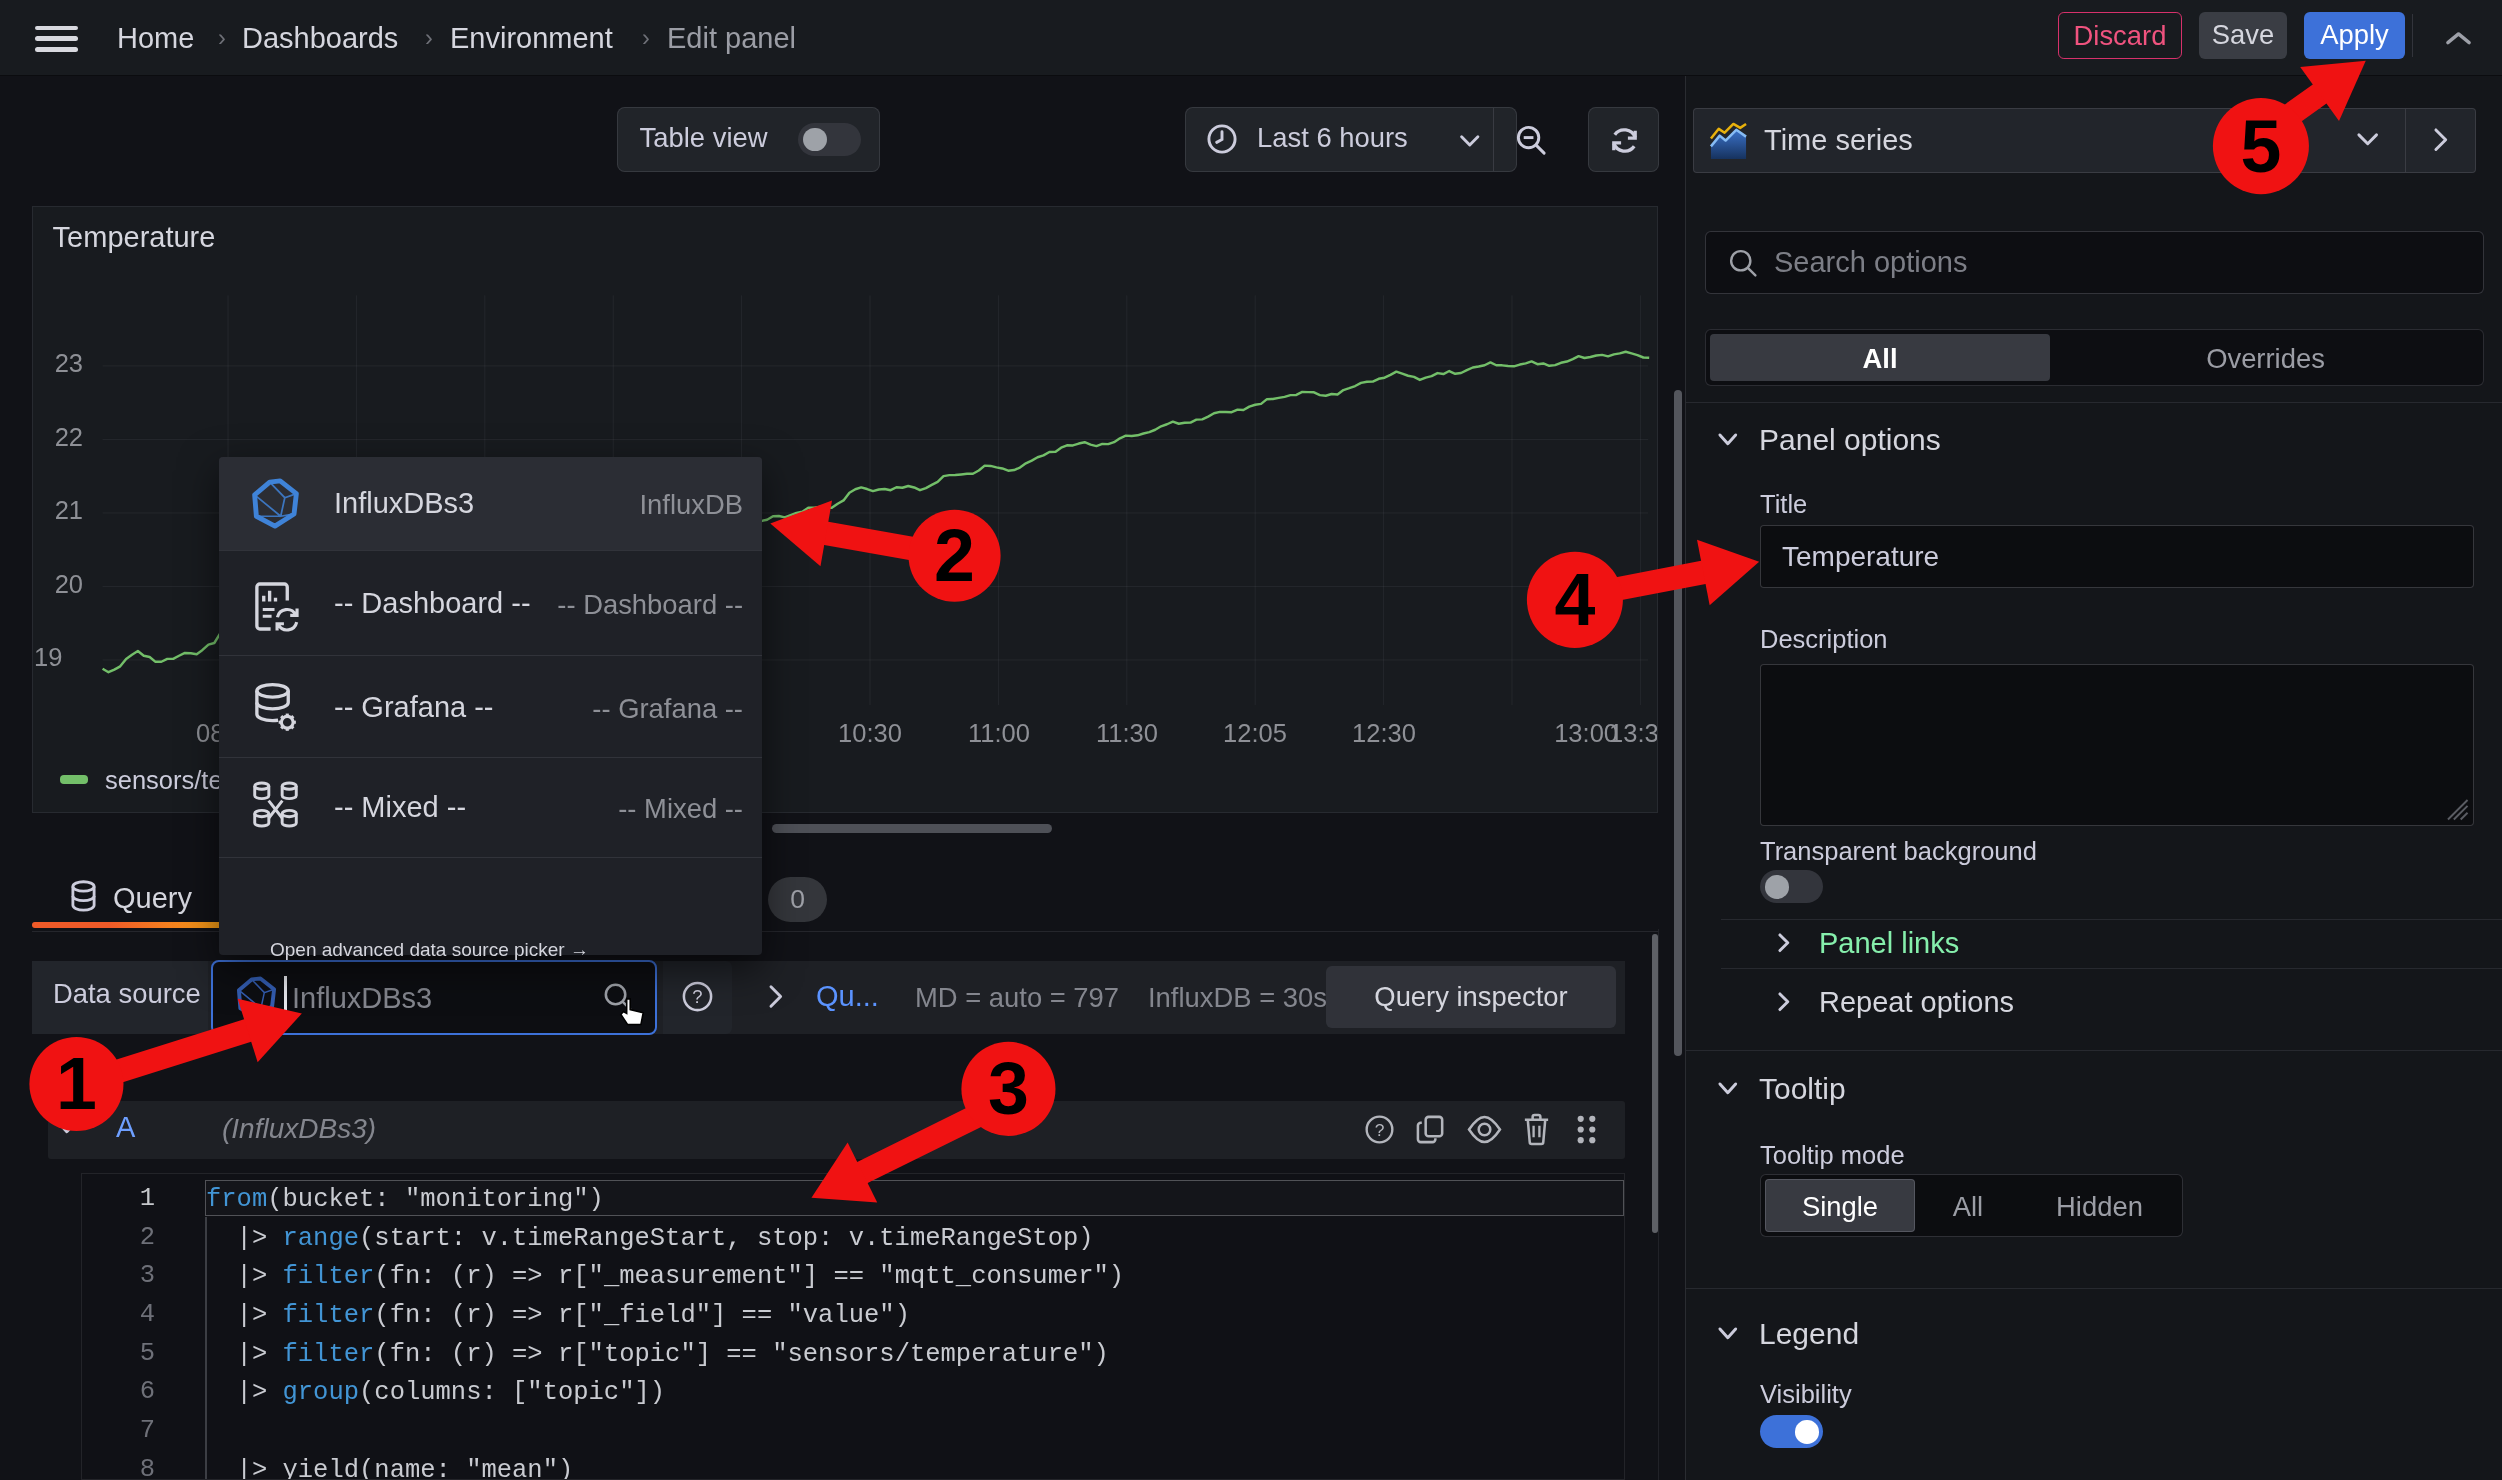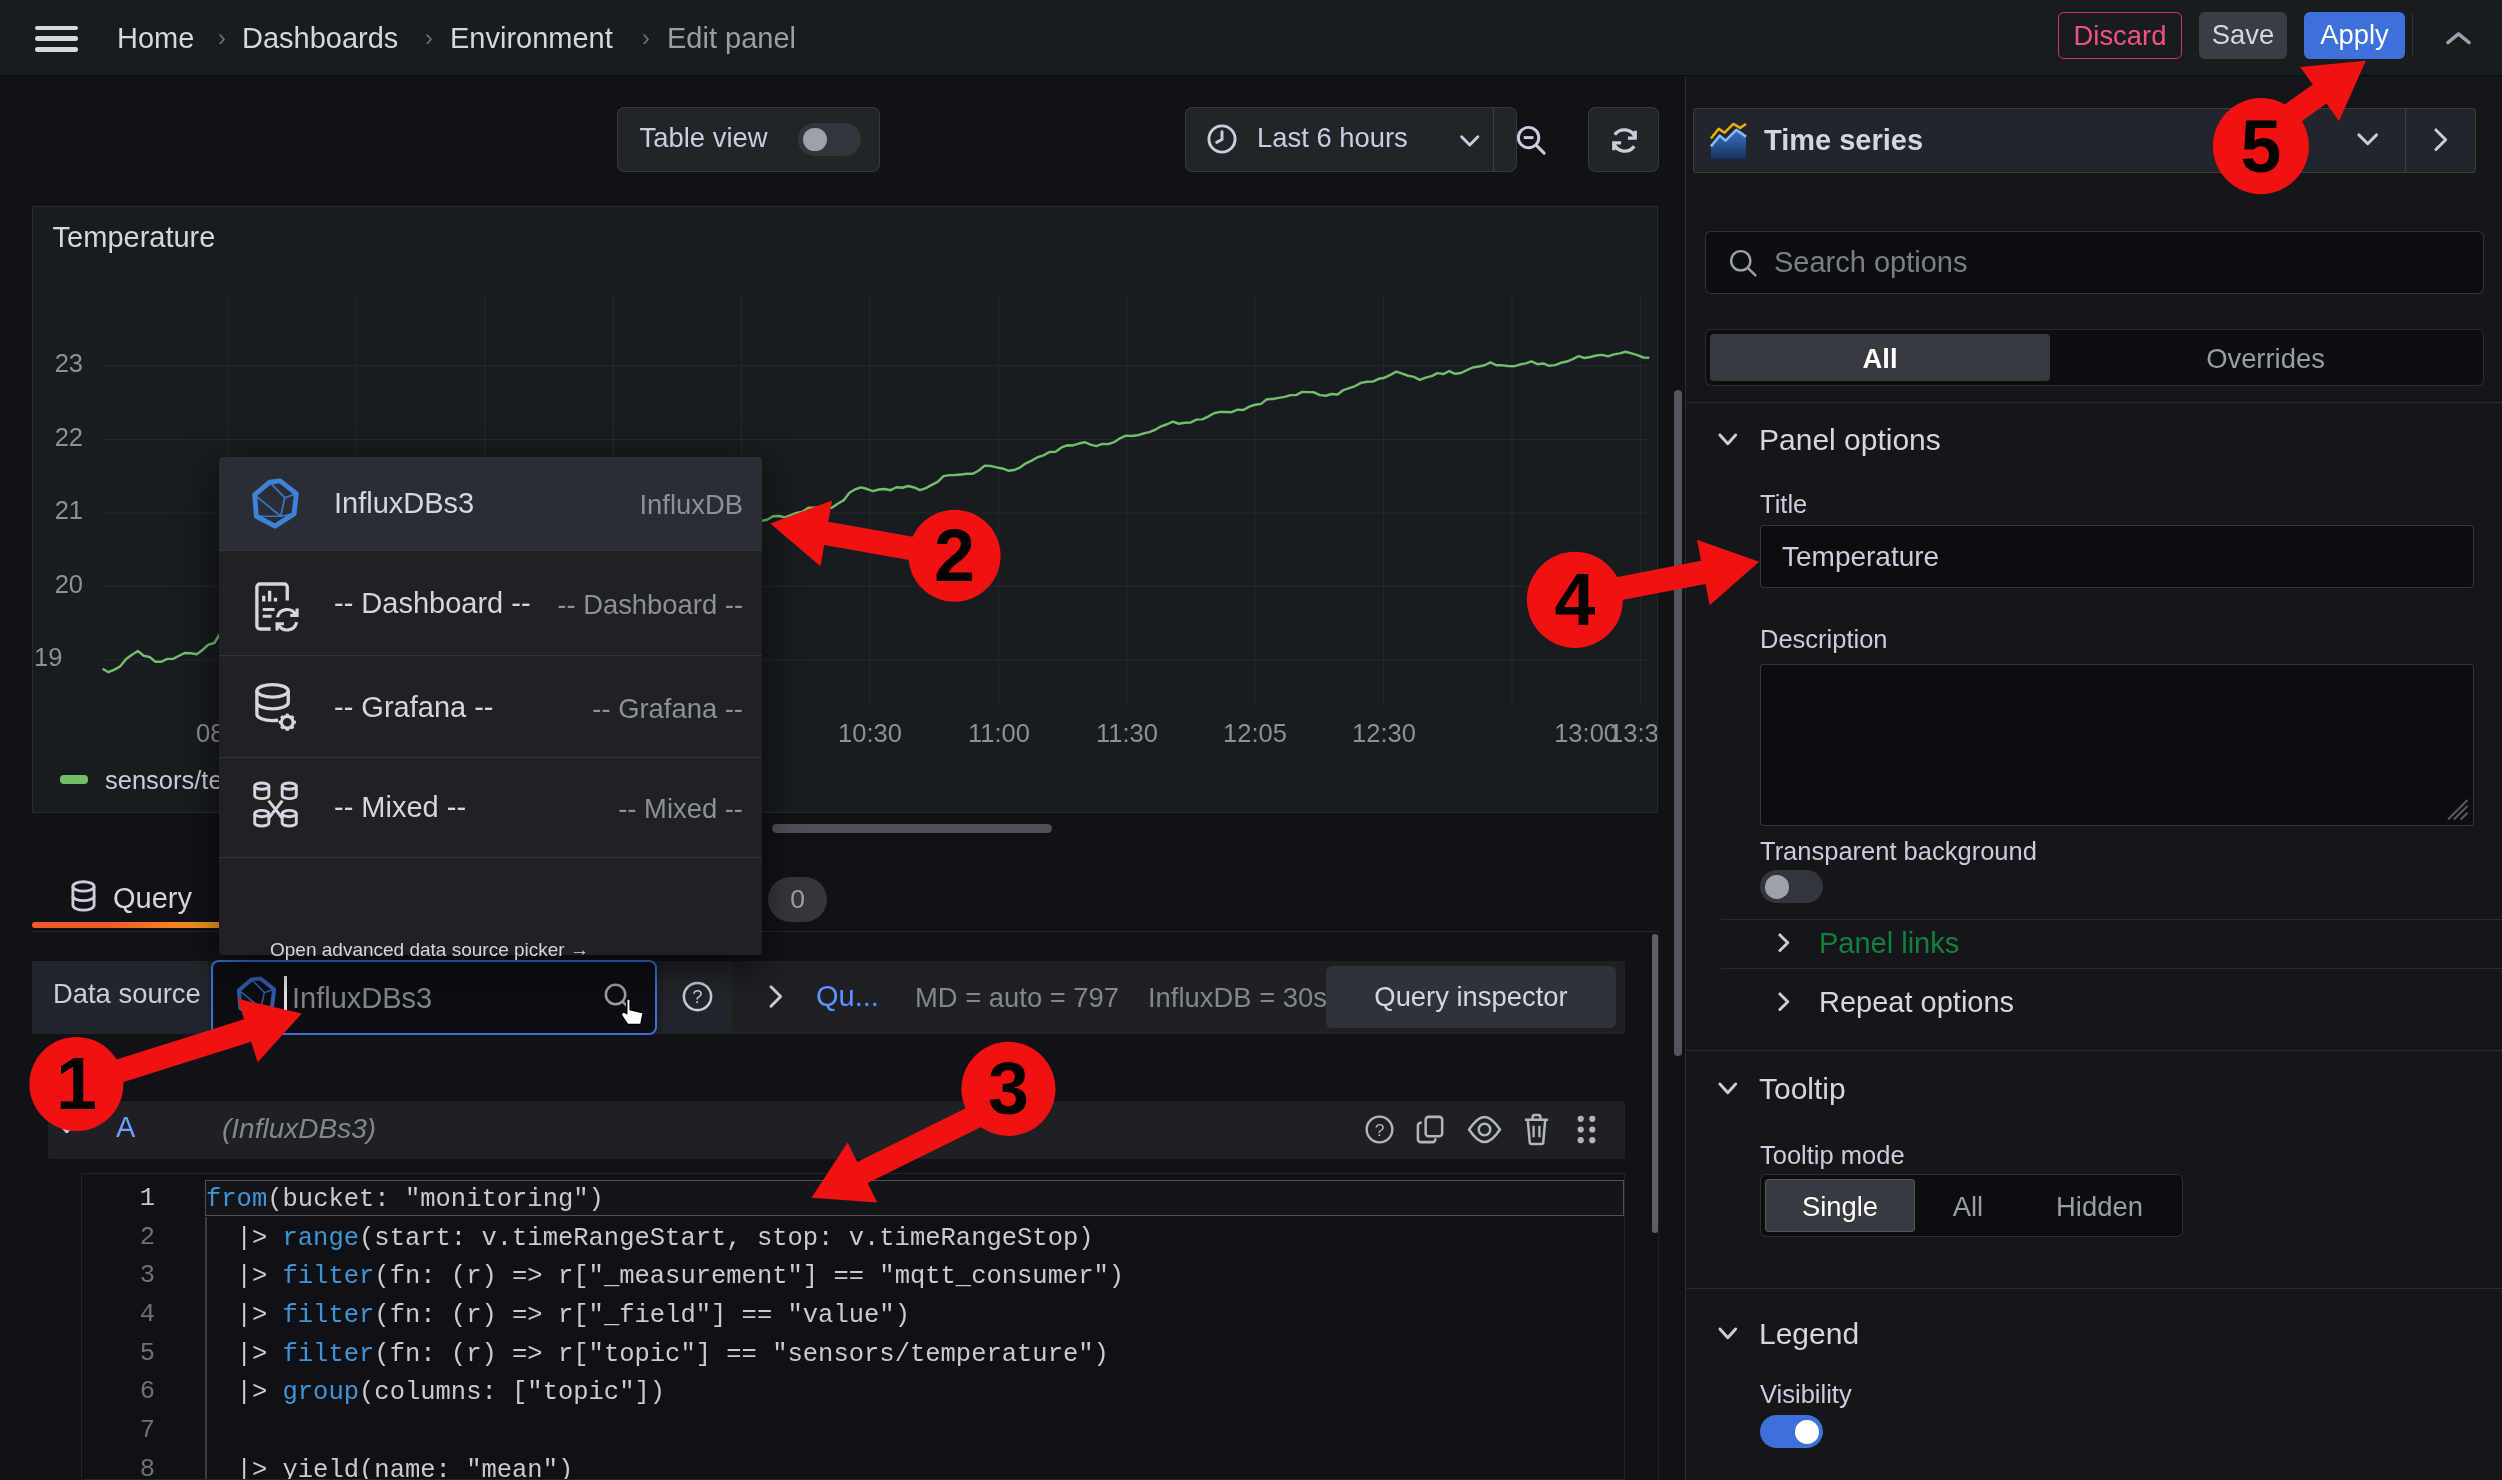--- a/index.html
+++ b/index.html
@@ -240,7 +240,7 @@
   <path d="M2 25 L11 14 L17 19 L28 8 L38 15" stroke="#86BCF5" stroke-width="2.6" fill="none" stroke-linejoin="round"></path>
   <path d="M2 17 L10 7 L16 11 L25 2 L32 6 L38 2" stroke="#E8B10C" stroke-width="2.6" fill="none" stroke-linejoin="round"></path>
 </svg>
-  <div class="abs" style="left:1764px;top:124px;font-size:29px;color:#D5D6DE;font-weight:bold;">Time series</div>
+  <div class="abs" style="left:1764px;top:124px;font-size:29px;color:#D5D6DE;">Time series</div>
   <svg class="abs" style="left:2354px;top:130px;" width="27.4" height="19.6" viewBox="0 0 28 20">
       <path d="M5 5 L14 14 L23 5" stroke="#CCCCDC" stroke-width="3" fill="none" stroke-linecap="round" stroke-linejoin="round"></path>
     </svg>

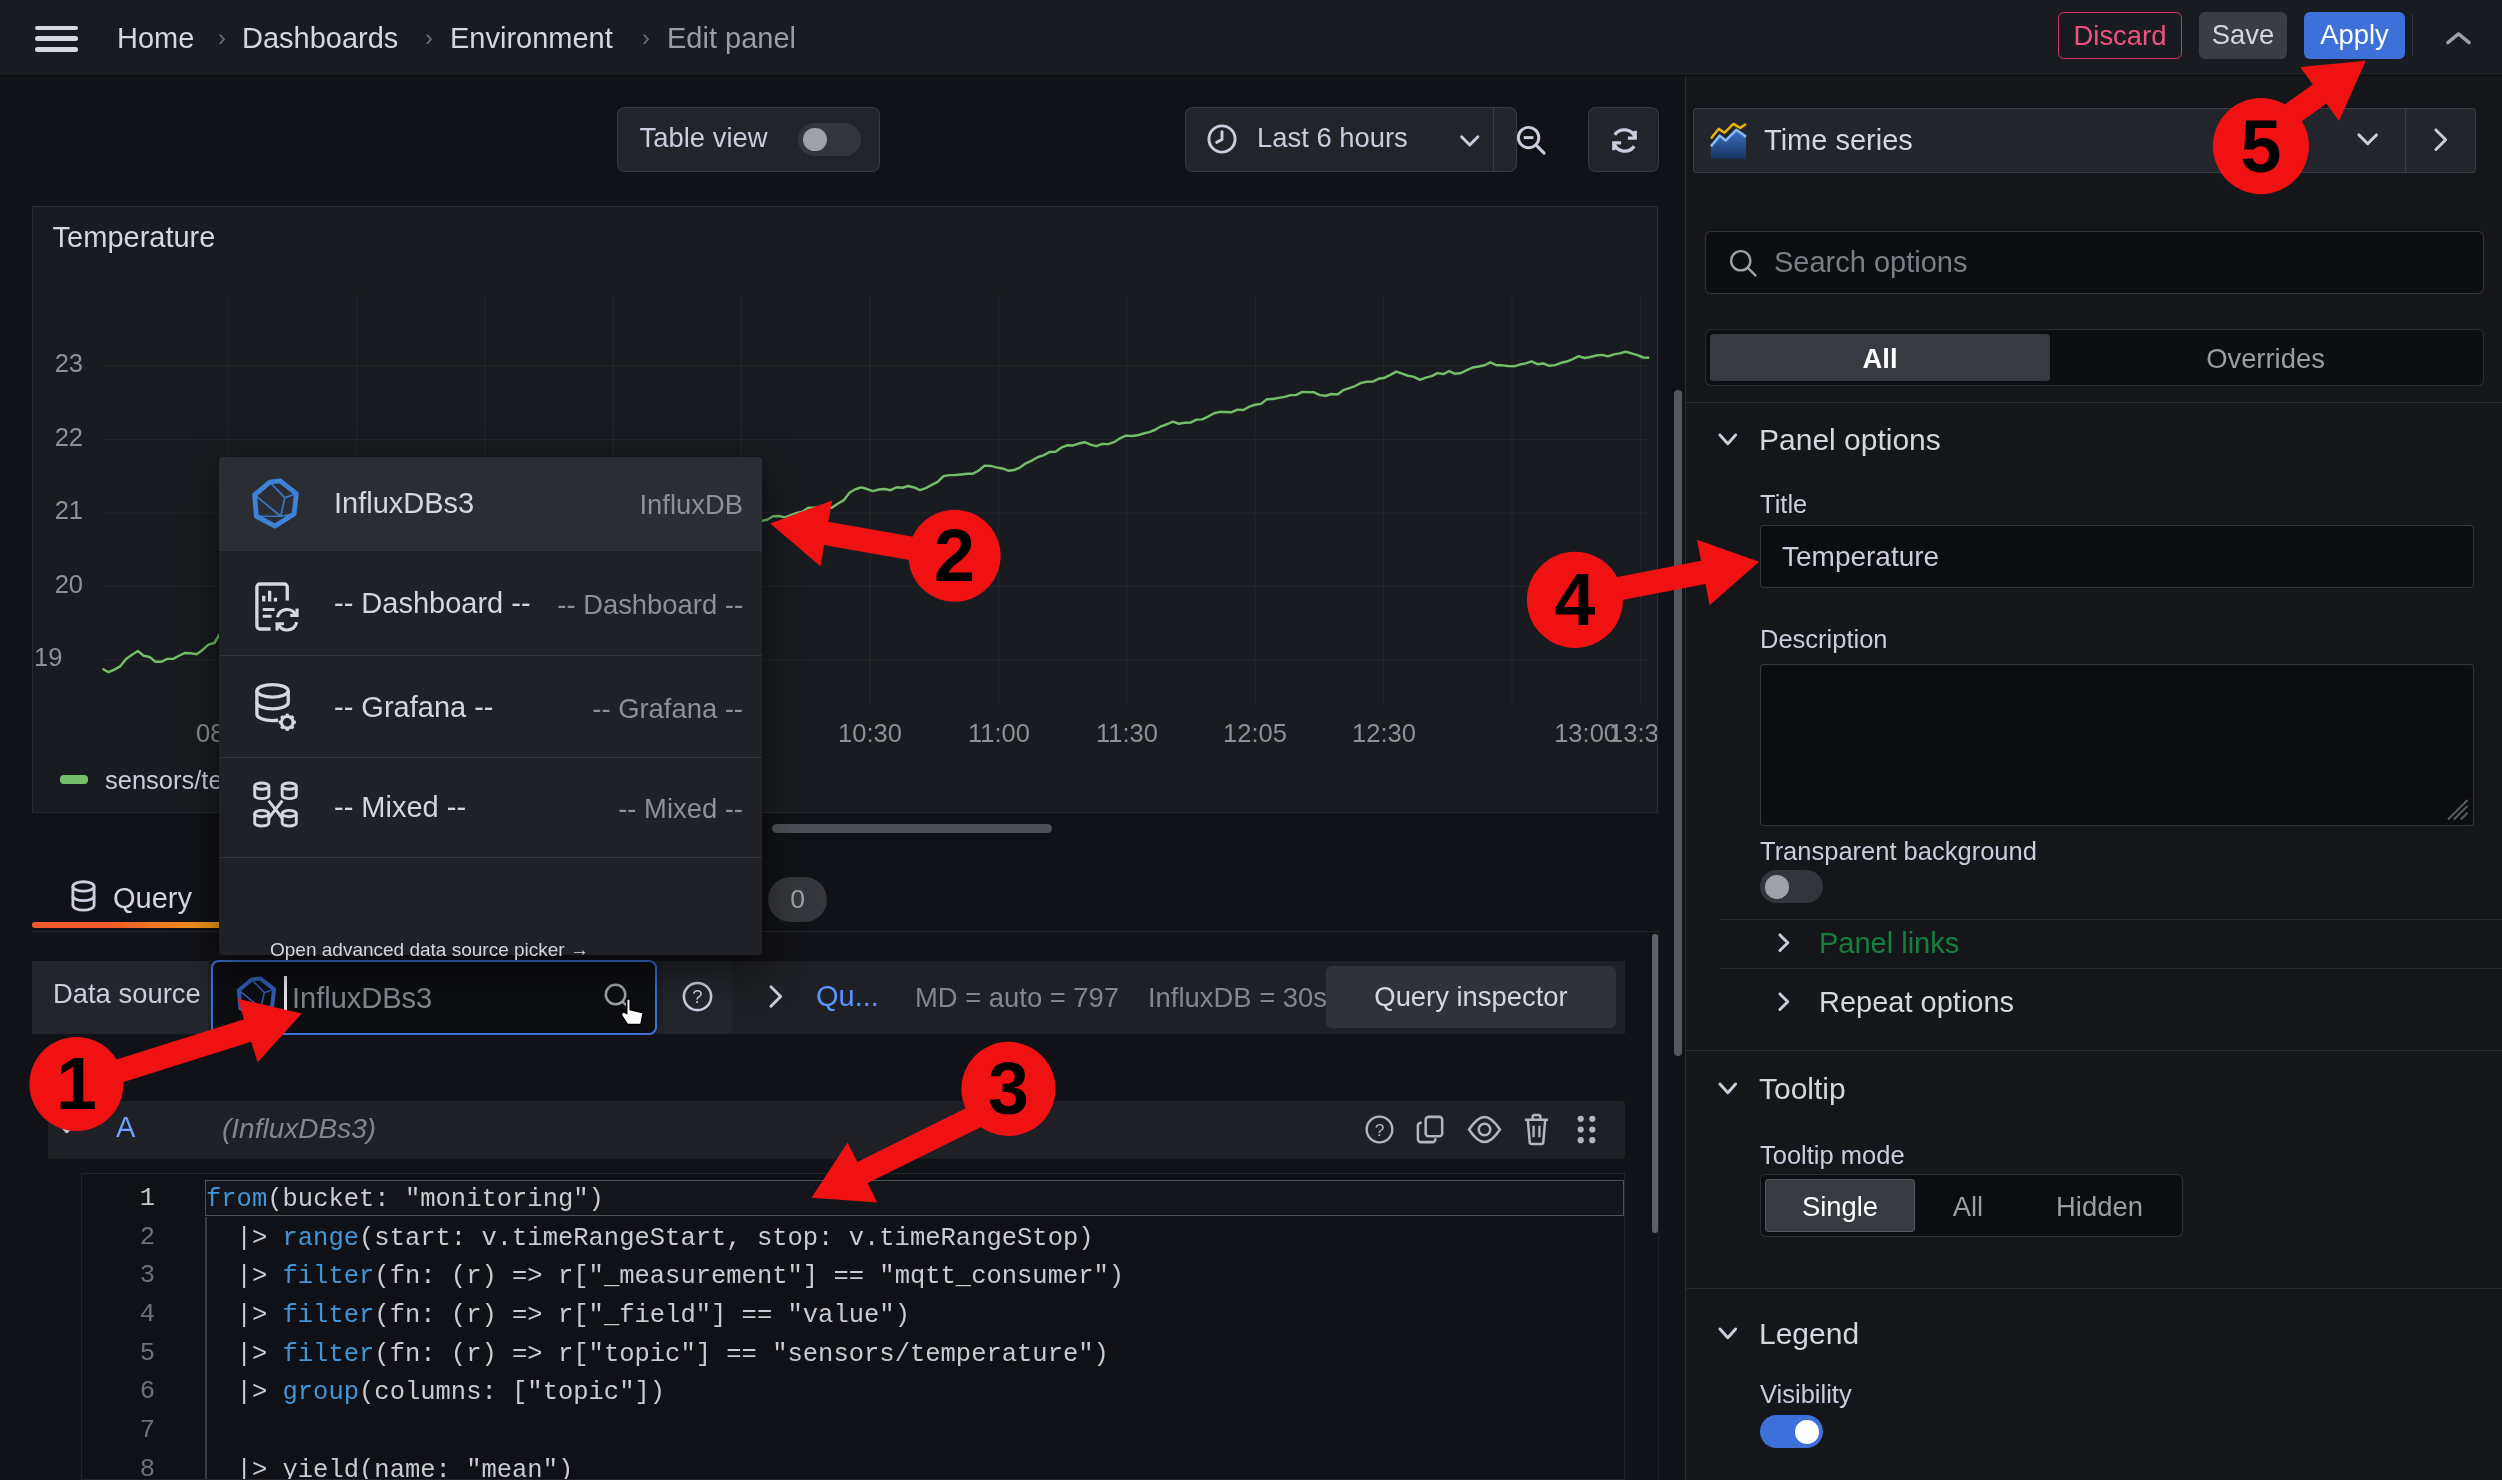--- a/index.html
+++ b/index.html
@@ -278,7 +278,7 @@
   <svg class="abs" style="left:1776px;top:931px;" width="15.7" height="23.5" viewBox="0 0 16 24">
       <path d="M4 4 L12 12 L4 20" stroke="#CCCCDC" stroke-width="3" fill="none" stroke-linecap="round" stroke-linejoin="round"></path>
     </svg>
-  <div class="abs" style="left:1819px;top:927px;font-size:29px;color:#15803d;">Panel links</div>
+  <div class="abs" style="left:1819px;top:927px;font-size:29px;color:#86efac;">Panel links</div>
   <div class="abs hairline" style="left:1721px;top:968px;width:781px;height:1px;"></div>
   <svg class="abs" style="left:1776px;top:990px;" width="15.7" height="23.5" viewBox="0 0 16 24">
       <path d="M4 4 L12 12 L4 20" stroke="#CCCCDC" stroke-width="3" fill="none" stroke-linecap="round" stroke-linejoin="round"></path>

